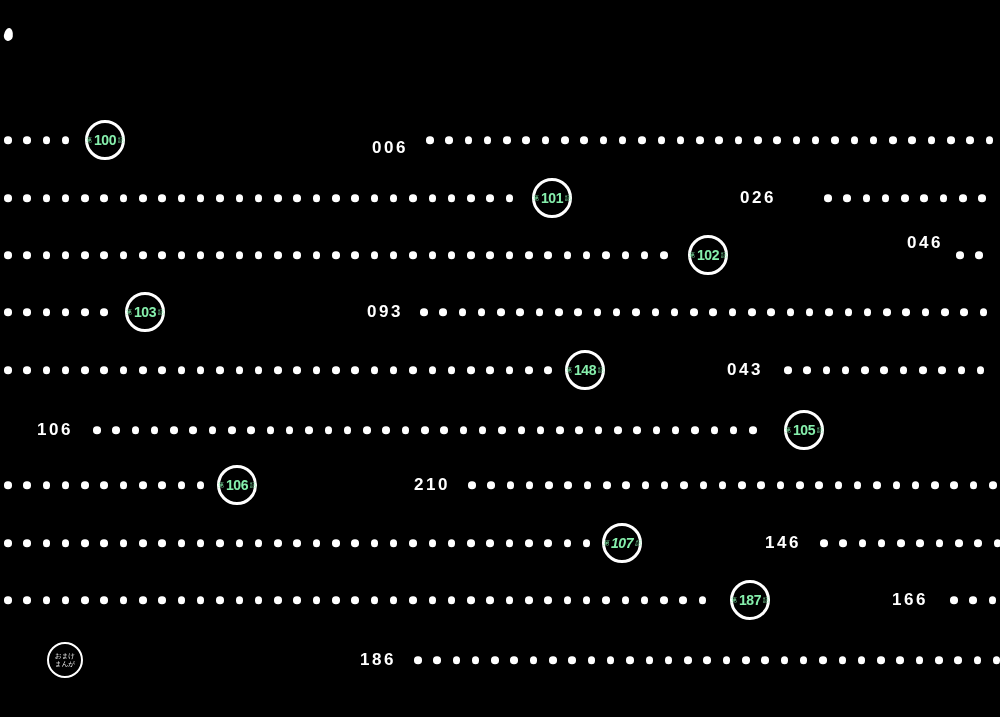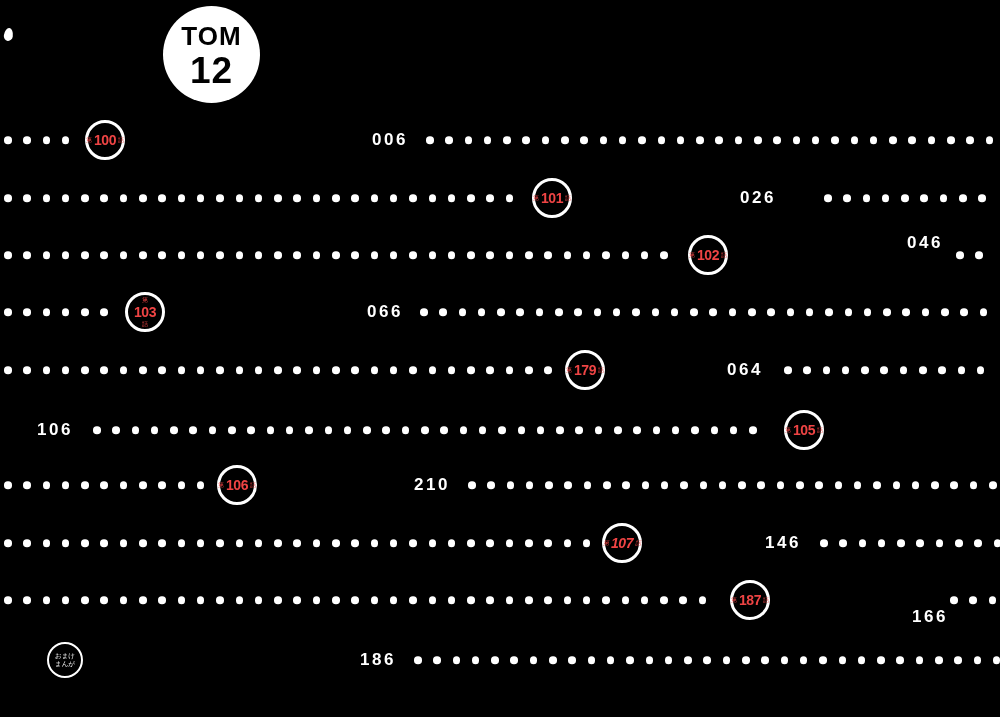--- a/index.html
+++ b/index.html
@@ -121,10 +121,6 @@
 <body>
 
 <div id="page">
-  <div class="volume-circle">
-    <div class="vol-label">TOM</div>
-    <div class="vol-number">12</div>
-  </div>
   <div class="speck"></div>
   <div id="rows">
       <div class="dots" style="left: 4px; top: 140px;">

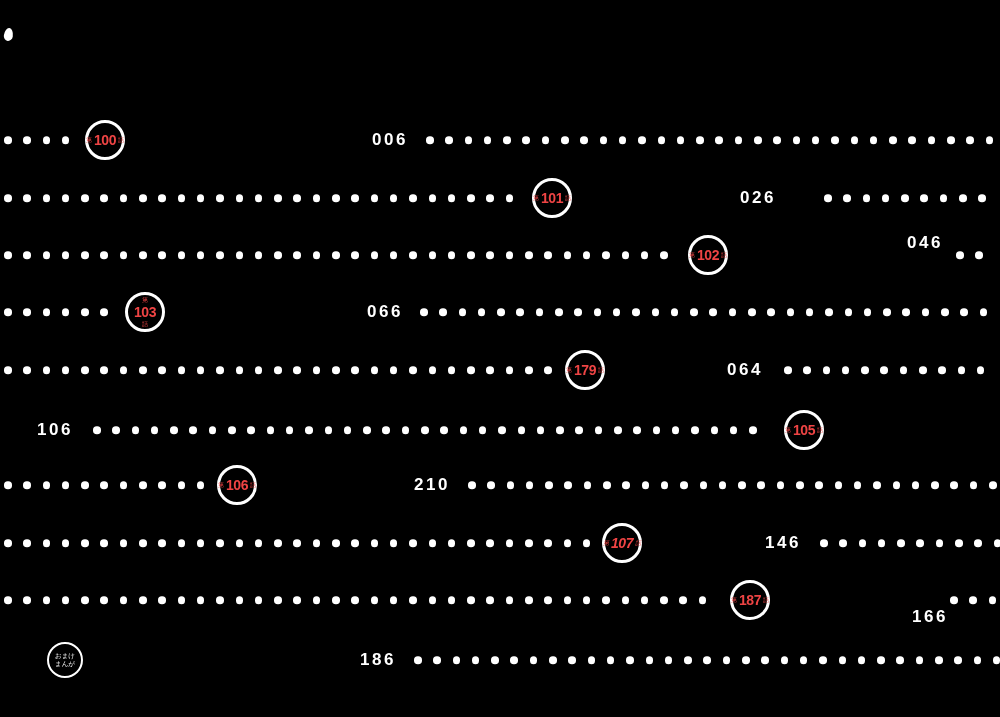--- a/index.html
+++ b/index.html
@@ -65,7 +65,7 @@
     align-items: center;
     justify-content: center;
     gap: 2px;
-    color: #ef4444;
+    color: #86efac;
   }
   .badge .num {
     font-weight: 700;

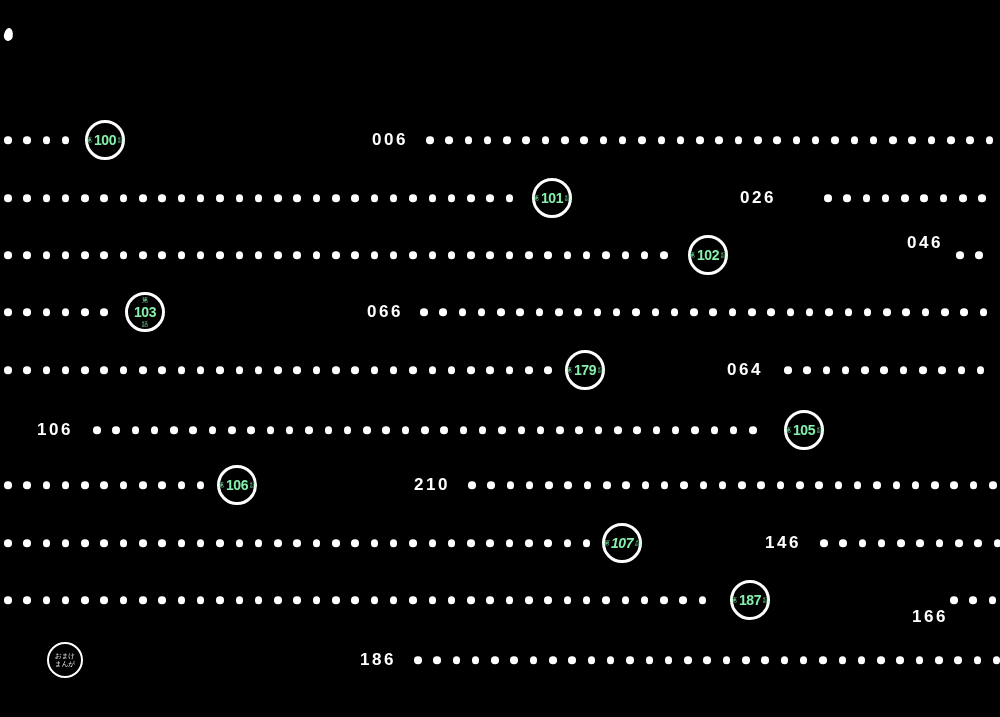--- a/index.html
+++ b/index.html
@@ -134,7 +134,7 @@
         <span class="num">100</span>
         <span class="side">話</span>
       </div>
-      <div class="page-num" style="left: 390px; top: 140px;">006</div>
+      <div class="page-num" style="left: 390px; top: 148px;">006</div>
       <div class="dots" style="left: 426px; top: 140px;">
         <span class="dot"></span>
         <span class="dot"></span>

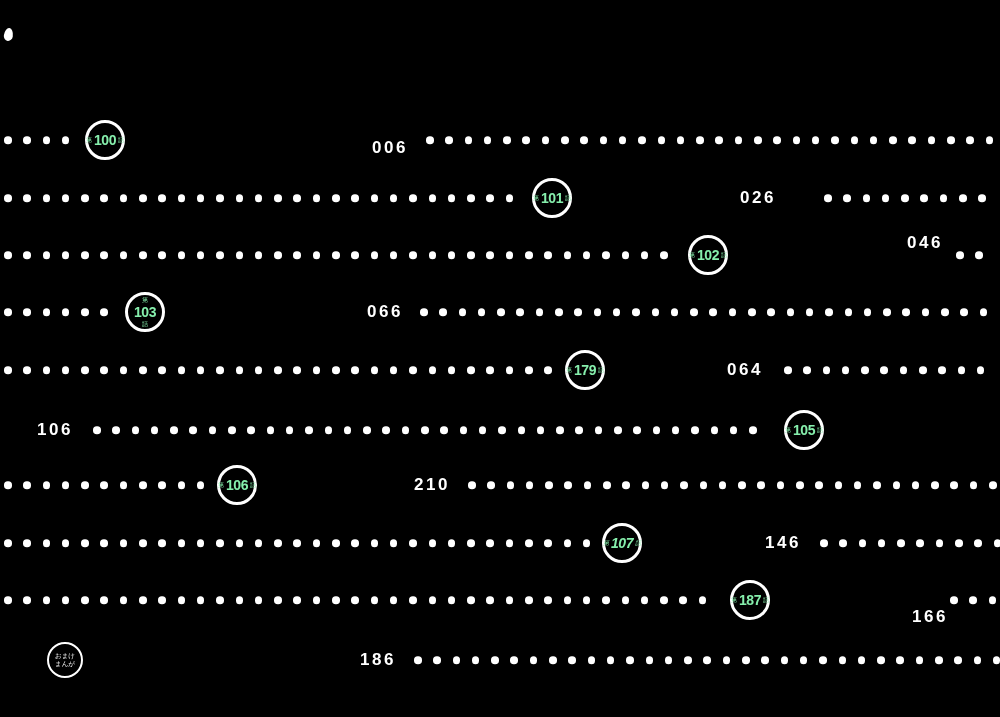--- a/index.html
+++ b/index.html
@@ -268,7 +268,7 @@
         <span class="dot"></span>
         <span class="dot"></span>
       </div>
-      <div class="badge" style="left: 145px; top: 312px; flex-direction: column;">
+      <div class="badge" style="left: 145px; top: 312px;">
         <span class="side">第</span>
         <span class="num">103</span>
         <span class="side">話</span>

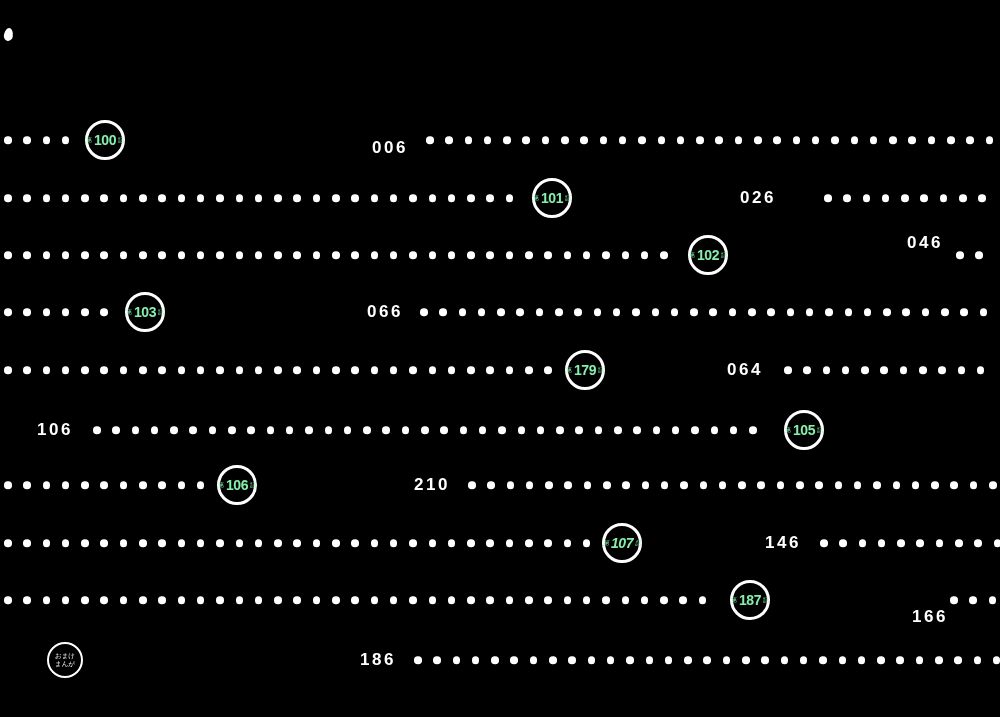--- a/index.html
+++ b/index.html
@@ -273,7 +273,7 @@
         <span class="num">103</span>
         <span class="side">話</span>
       </div>
-      <div class="page-num" style="left: 385px; top: 312px;">066</div>
+      <div class="page-num" style="left: 385px; top: 312px;">093</div>
       <div class="dots" style="left: 420px; top: 312px;">
         <span class="dot"></span>
         <span class="dot"></span>

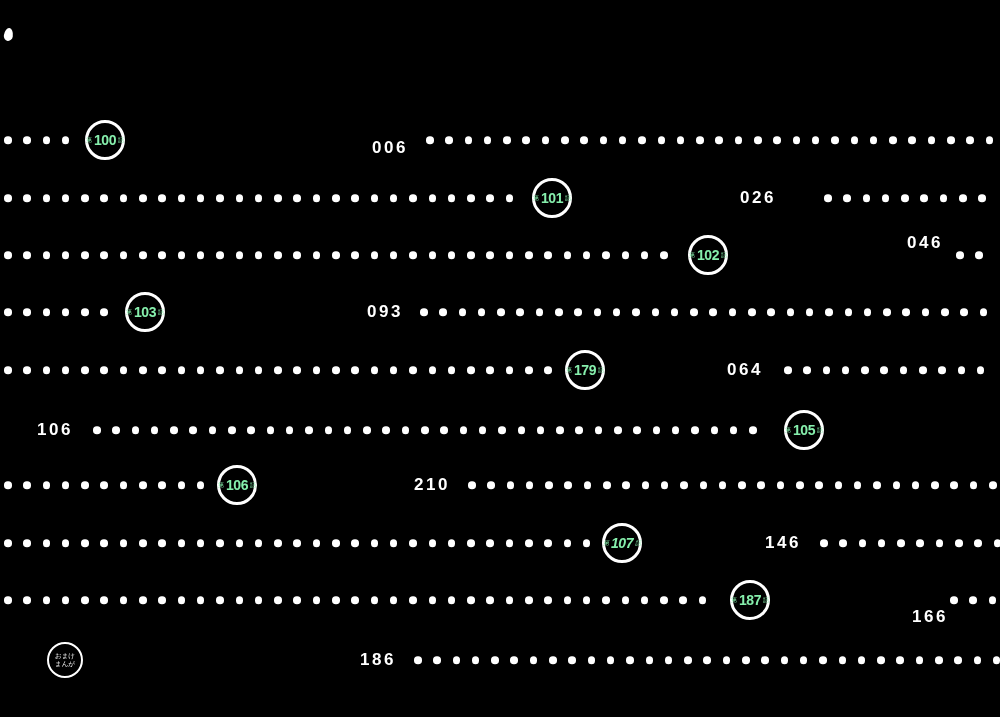--- a/index.html
+++ b/index.html
@@ -339,7 +339,7 @@
       </div>
       <div class="badge" style="left: 585px; top: 370px;">
         <span class="side">第</span>
-        <span class="num">179</span>
+        <span class="num">148</span>
         <span class="side">話</span>
       </div>
       <div class="page-num" style="left: 745px; top: 370px;">064</div>

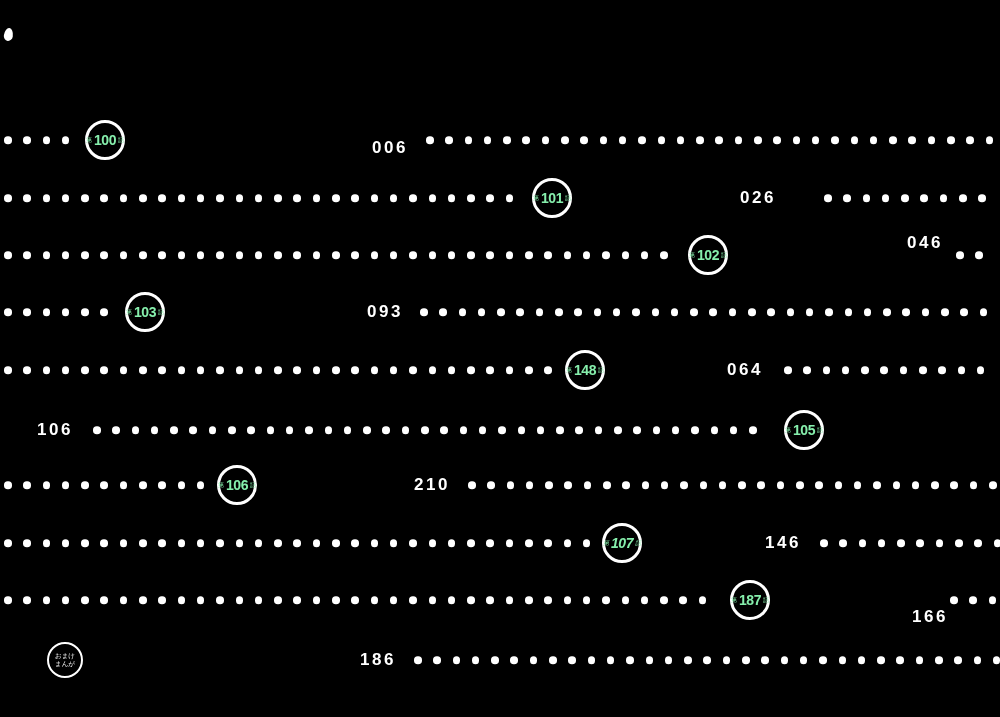--- a/index.html
+++ b/index.html
@@ -342,7 +342,7 @@
         <span class="num">148</span>
         <span class="side">話</span>
       </div>
-      <div class="page-num" style="left: 745px; top: 370px;">064</div>
+      <div class="page-num" style="left: 745px; top: 370px;">043</div>
       <div class="dots" style="left: 784px; top: 370px;">
         <span class="dot"></span>
         <span class="dot"></span>

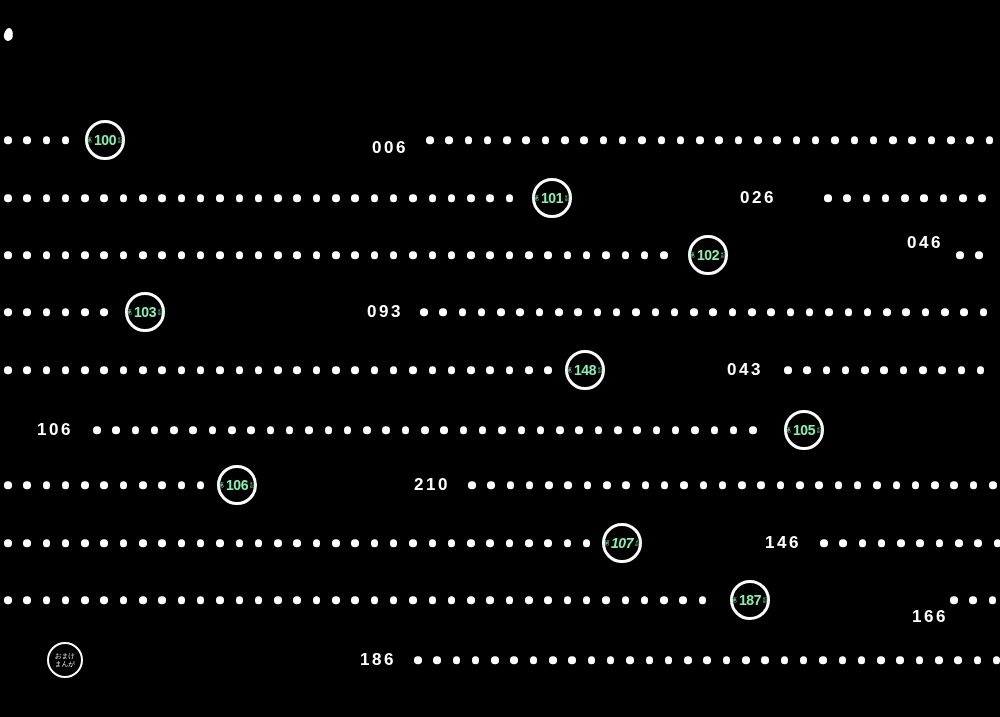--- a/index.html
+++ b/index.html
@@ -543,7 +543,7 @@
         <span class="num">187</span>
         <span class="side">話</span>
       </div>
-      <div class="page-num" style="left: 910px; top: 617px; margin-left: 20px;">166</div>
+      <div class="page-num" style="left: 910px; top: 600px;">166</div>
       <div class="dots" style="left: 950px; top: 600px;">
         <span class="dot"></span>
         <span class="dot"></span>

